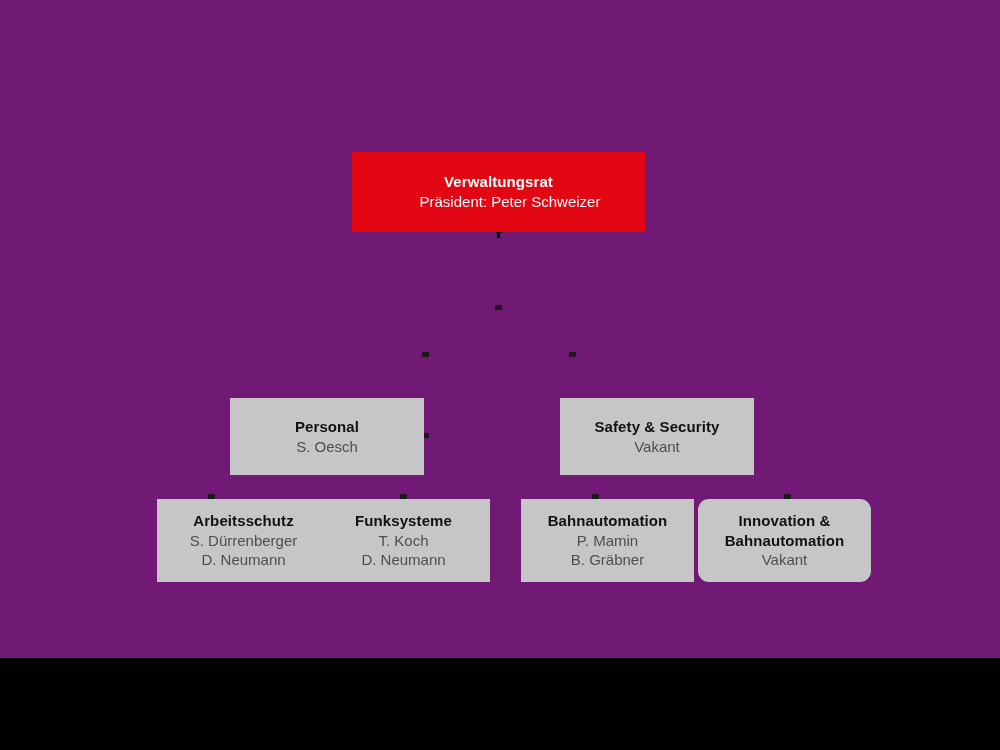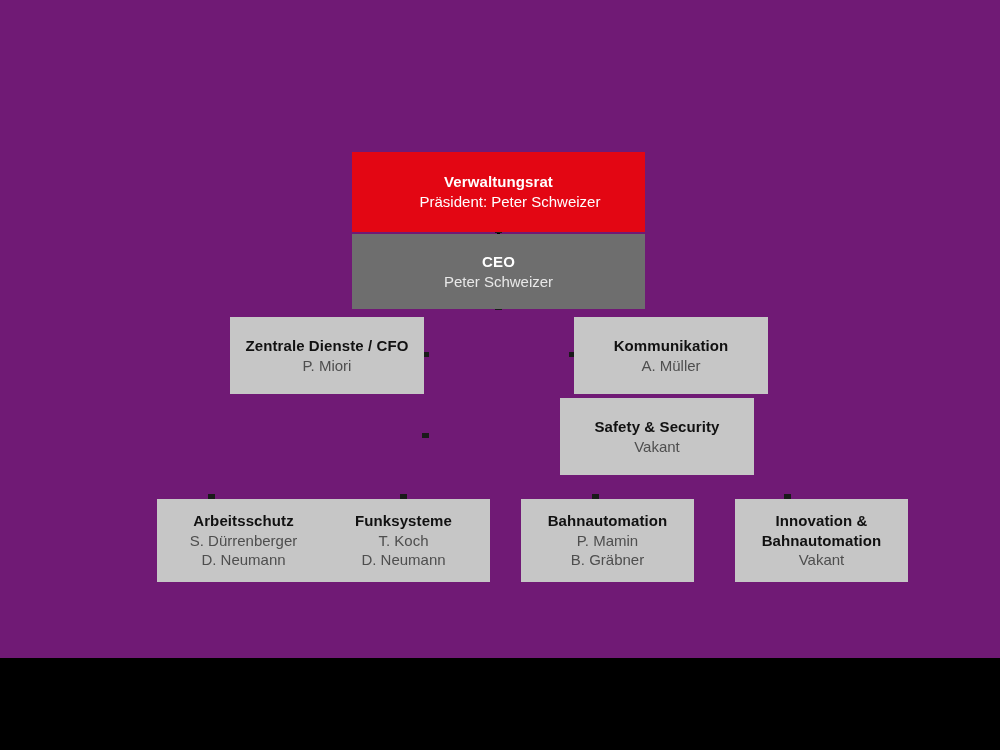--- a/index.html
+++ b/index.html
@@ -99,10 +99,6 @@
     <div class="person">Präsident: Peter Schweizer</div>
   </div>
 
-  <div class="node level-ceo" style="left:352px; top:234px; width:293px; height:75px;">
-    <div class="title">CEO</div>
-    <div class="person">Peter Schweizer</div>
-  </div>
 
   <div class="node level-dept" style="left:230px; top:317px; width:194px; height:77px;">
     <div class="title">Zentrale Dienste / CFO</div>

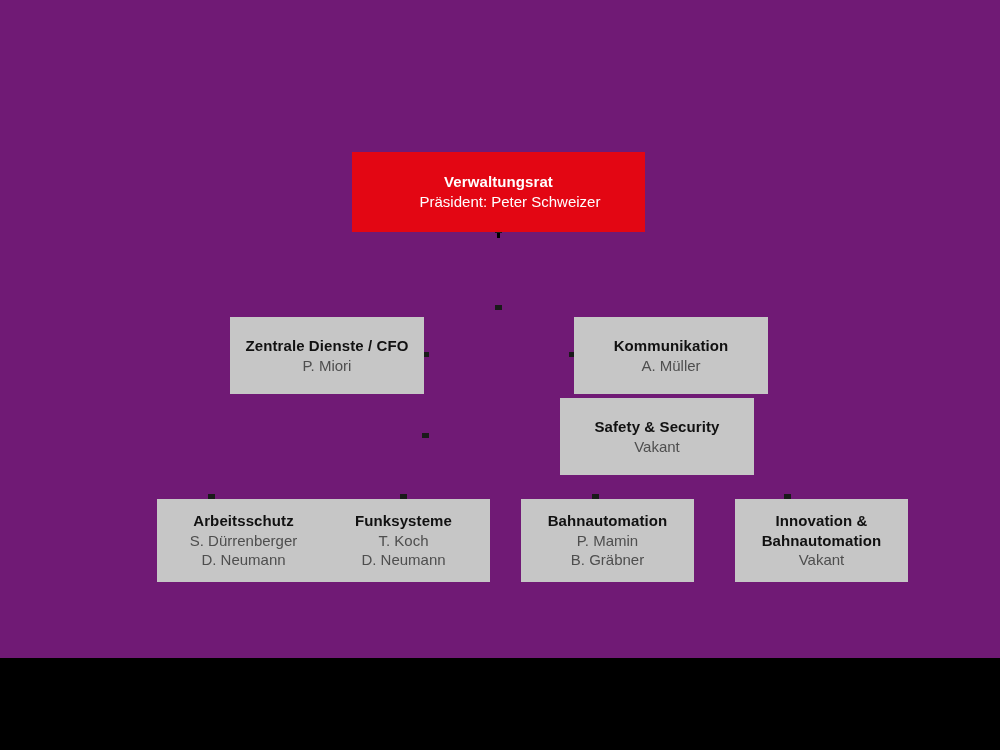--- a/index.html
+++ b/index.html
@@ -100,10 +100,6 @@
   </div>
 
 
-  <div class="node level-dept" style="left:230px; top:317px; width:194px; height:77px;">
-    <div class="title">Zentrale Dienste / CFO</div>
-    <div class="person">P. Miori</div>
-  </div>
 
 
   <div class="node level-dept" style="left:574px; top:317px; width:194px; height:77px;">

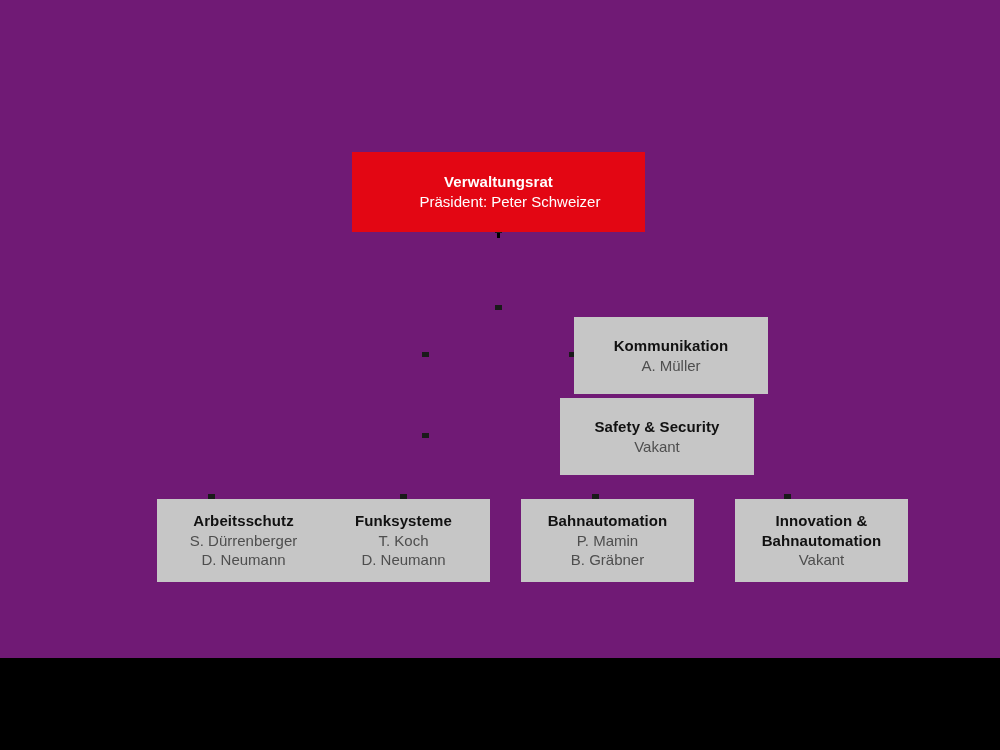--- a/index.html
+++ b/index.html
@@ -102,10 +102,6 @@
 
 
 
-  <div class="node level-dept" style="left:574px; top:317px; width:194px; height:77px;">
-    <div class="title">Kommunikation</div>
-    <div class="person">A. Müller</div>
-  </div>
 
   <div class="node level-dept" style="left:560px; top:398px; width:194px; height:77px;">
     <div class="title">Safety &amp; Security</div>

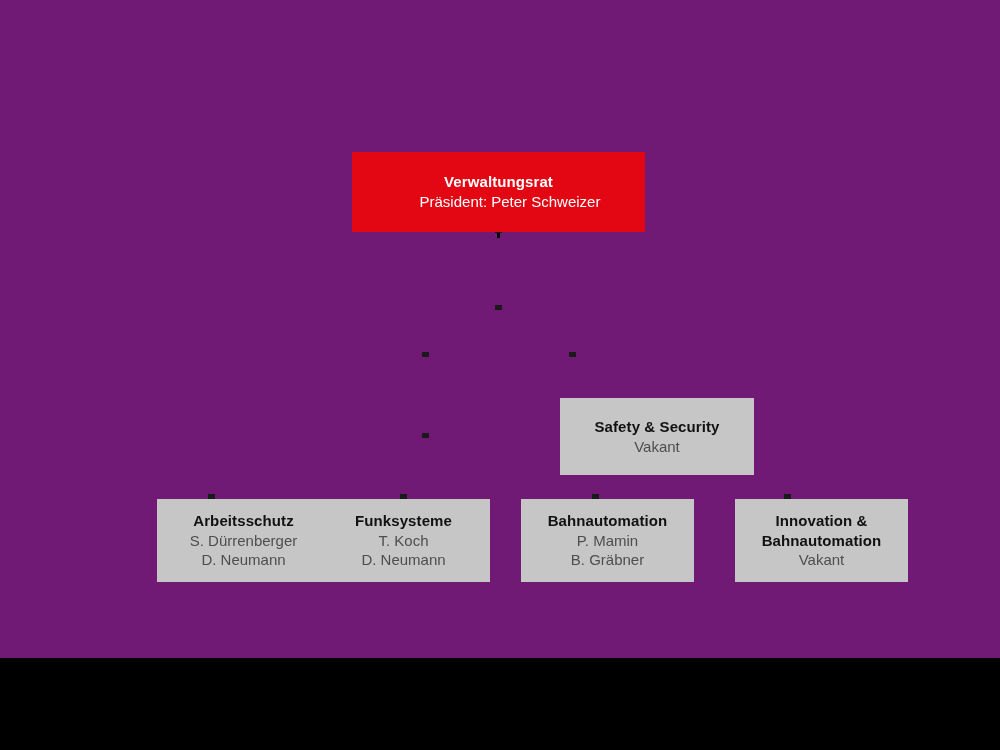--- a/index.html
+++ b/index.html
@@ -101,6 +101,10 @@
 
 
 
+  <div class="node level-dept" style="left:230px; top:398px; width:194px; height:77px;">
+    <div class="title">Personal</div>
+    <div class="person">S. Oesch</div>
+  </div>
 
 
   <div class="node level-dept" style="left:560px; top:398px; width:194px; height:77px;">

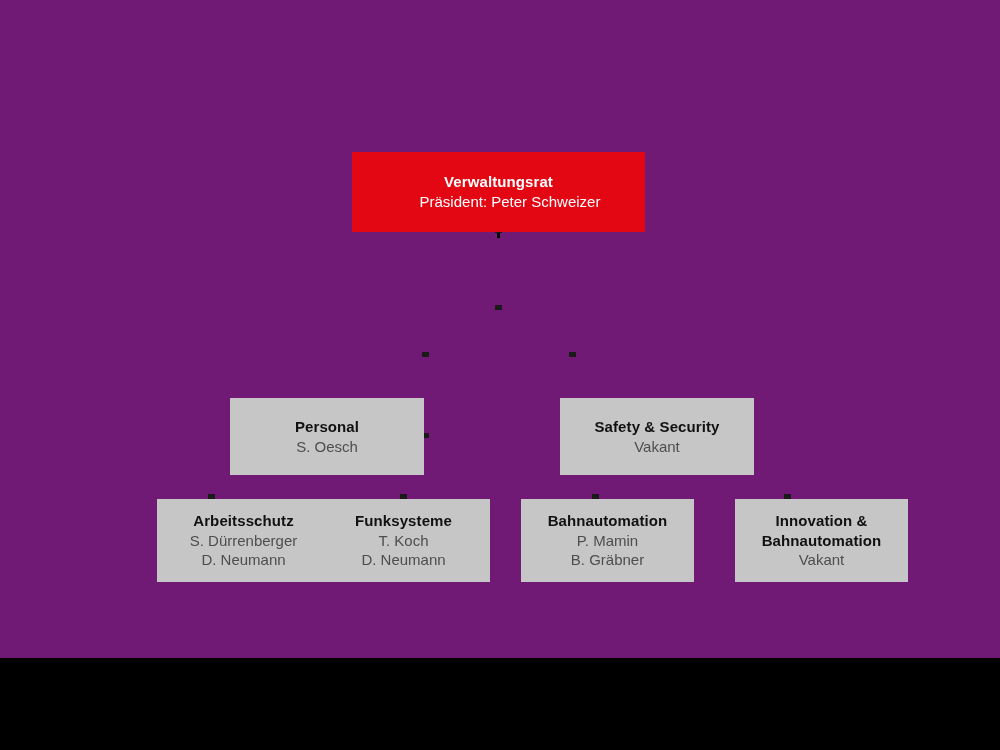--- a/index.html
+++ b/index.html
@@ -130,7 +130,7 @@
     <div class="person">B. Gräbner</div>
   </div>
 
-  <div class="node level-unit" style="left:735px; top:499px; width:173px; height:83px;">
+  <div class="node level-unit" style="left:698px; top:499px; width:173px; height:83px;border-radius:11px;">
     <div class="title">Innovation &amp;</div>
     <div class="title">Bahnautomation</div>
     <div class="person">Vakant</div>

